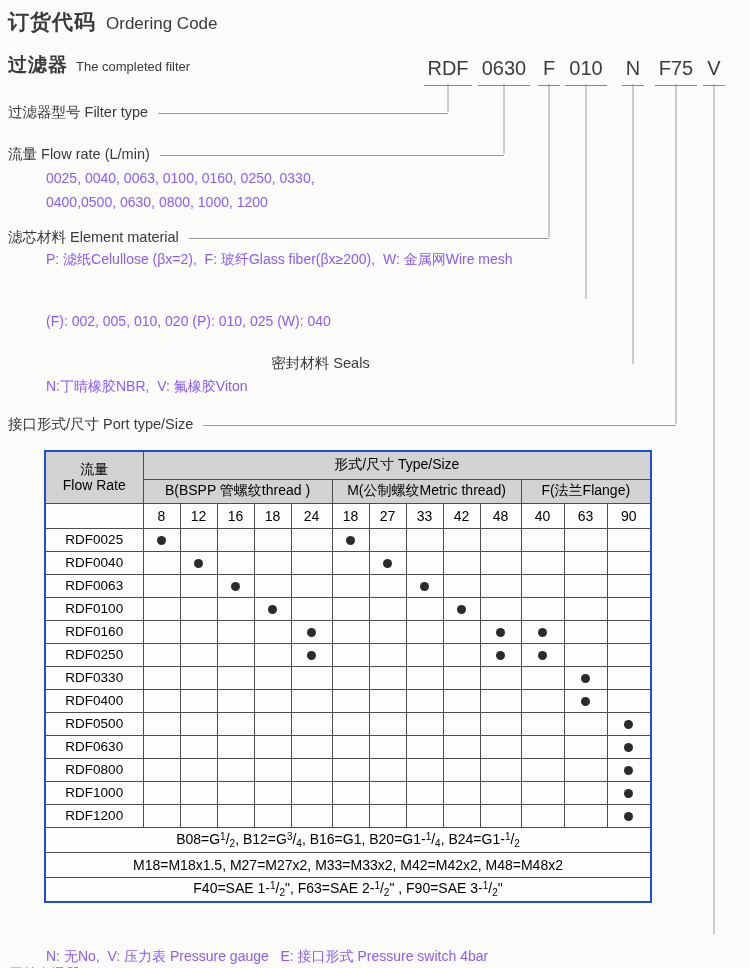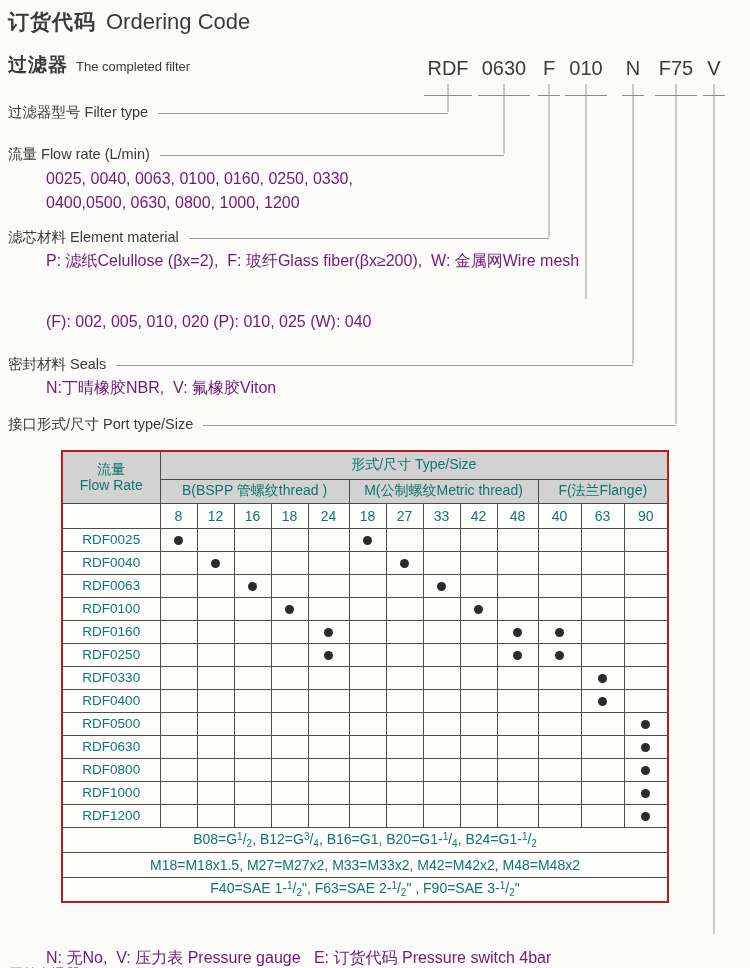--- a/index.html
+++ b/index.html
@@ -12,7 +12,7 @@
   }
   .h1 { position:absolute; left:8px; top:8px; white-space:nowrap; }
   .h1 .zh { font-size:21px; font-weight:bold; letter-spacing:1px; }
-  .h1 .en { font-size:22px; margin-left:10px;margin-top:24px; }
+  .h1 .en { font-size:17px; margin-left:10px;margin-top:24px; }
   .h2 { position:absolute; left:8px; top:52px; white-space:nowrap; }
   .h2 .zh { font-size:19px; font-weight:bold; letter-spacing:1px;margin-top:24px; }
   .h2 .en { font-size:13px; margin-left:8px; }

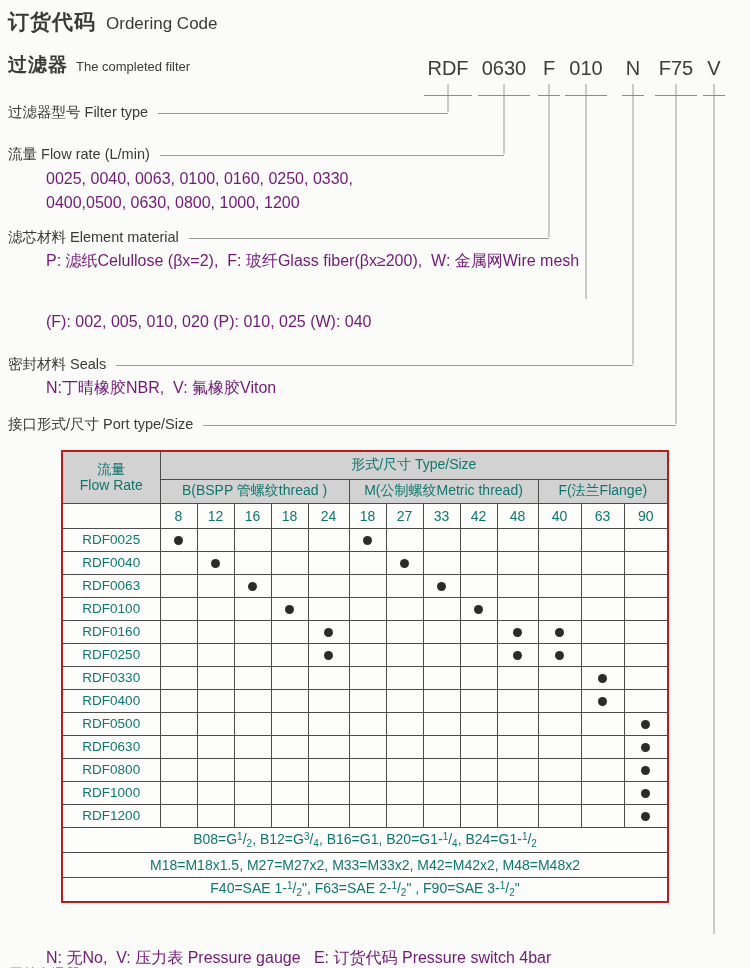--- a/index.html
+++ b/index.html
@@ -19,7 +19,7 @@
 
   .code-part {
     position:absolute; top:57px; font-size:20px; line-height:22px;
-    text-align:center; padding-bottom:16px;
+    text-align:center; padding-bottom:6px;
     border-bottom:1px solid #8a8a8a; color:#3c3c3c;
   }
   #connectors { position:absolute; left:0; top:0; pointer-events:none; }

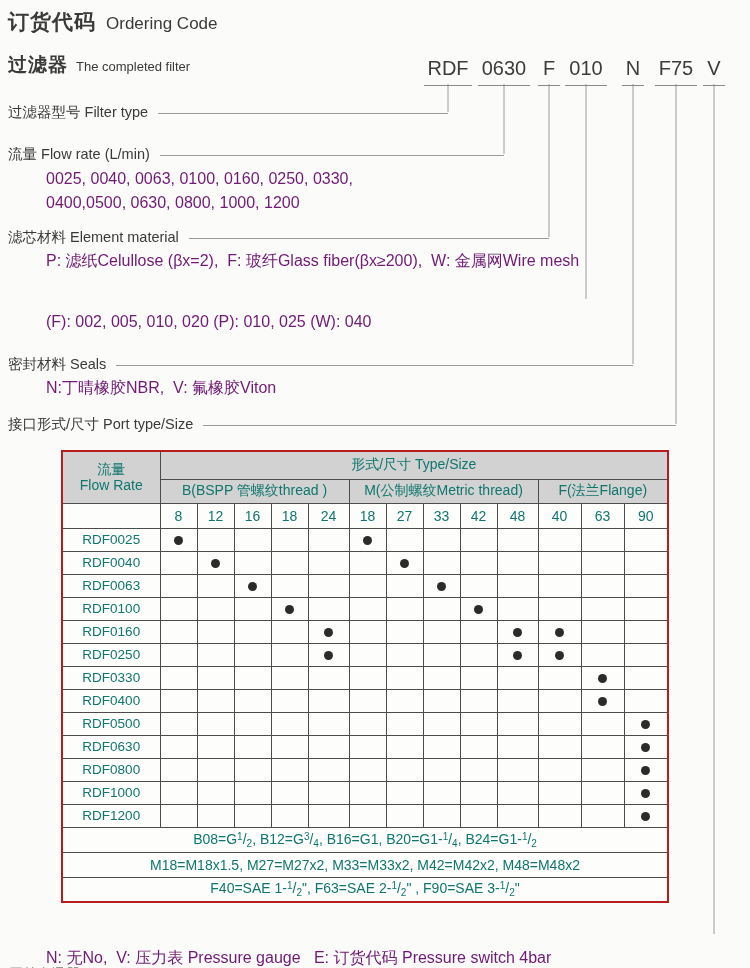--- a/index.html
+++ b/index.html
@@ -33,8 +33,8 @@
     margin-left:10px; margin-top:2px;
   }
   .detail-line {
-    position:absolute; left:46px; font-size:16px;
-    white-space:pre-wrap; color:#701a75;
+    position:absolute; left:46px; font-size:14px;
+    white-space:pre-wrap; color:#8b5cf6;
   }
 
   table.size-table {

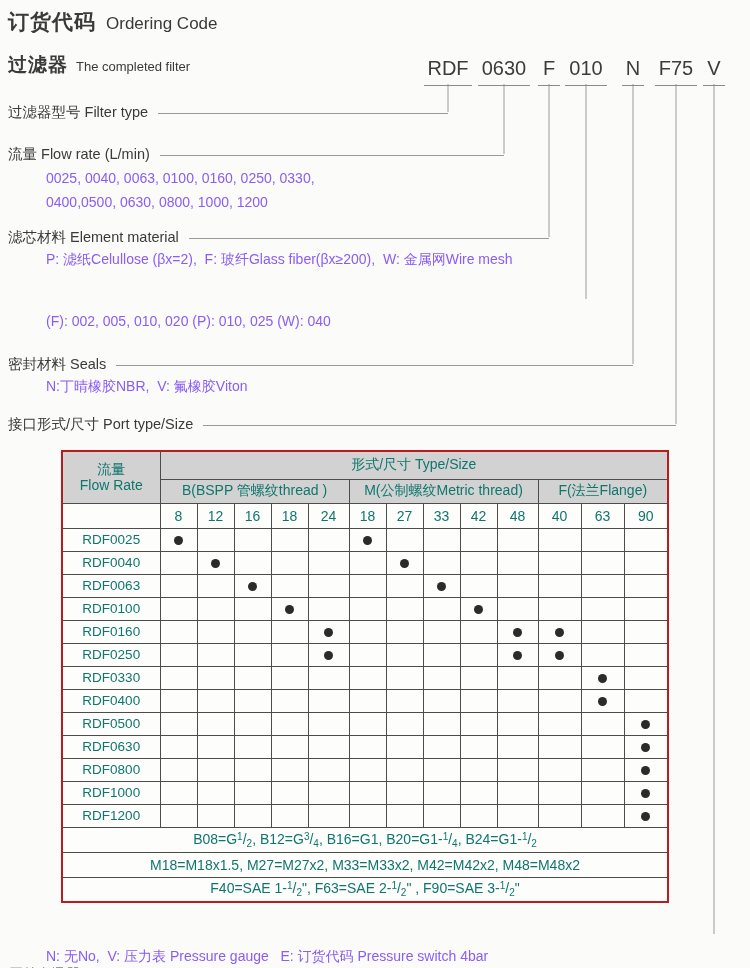--- a/index.html
+++ b/index.html
@@ -376,7 +376,7 @@
     <div class="code-part" style="left: 565px; width: 42px; text-align: center;">010</div>
     <div class="detail-line" style="top: 313px;">(F): 002, 005, 010, 020 (P): 010, 025 (W): 040</div>
     <div class="code-part" style="left: 622px; width: 22px;">N</div>
-    <div class="connector-label" style="top: 354px; width: 625px;">
+    <div class="connector-label" style="top: 354px; width: 625px; flex-direction: column;">
       <span class="label-text">密封材料 Seals</span>
       <span class="h-line"></span>
     </div>

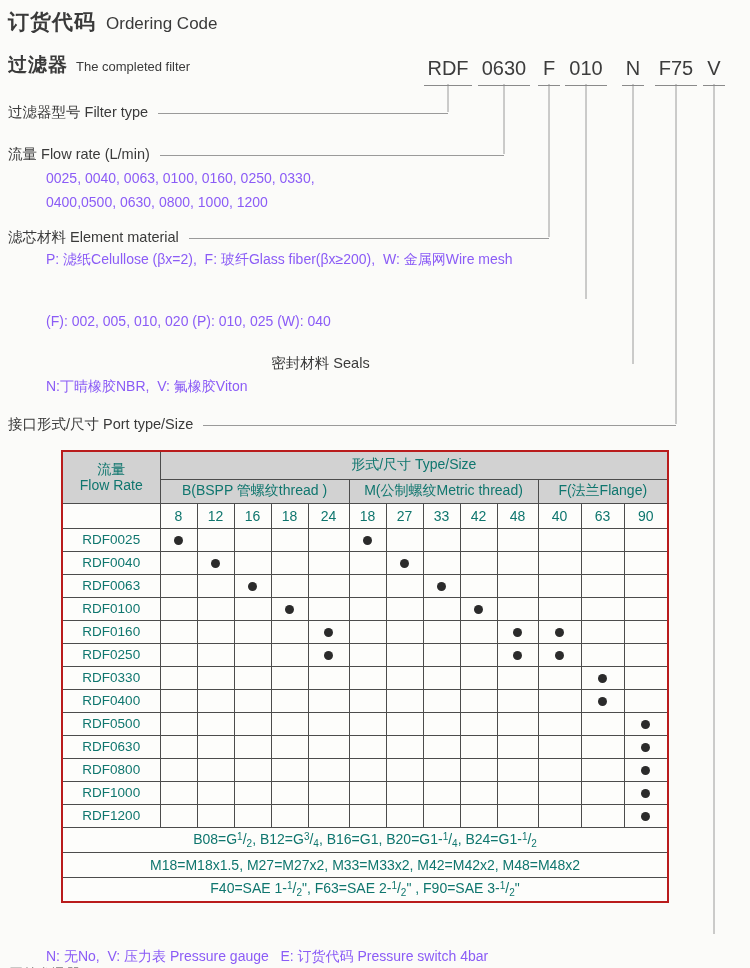--- a/index.html
+++ b/index.html
@@ -38,9 +38,9 @@
   }
 
   table.size-table {
-    position:absolute; left:61px; top:450px; width:606px;
+    position:absolute; left:44px; top:450px; width:606px;
     border-collapse:collapse; table-layout:fixed;
-    border:2px solid #b91c1c; font-size:14px; color:#0f766e;
+    border:2px solid #1d4ed8; font-size:14px; color:#000000;
     background:#fdfdfb;
   }
   table.size-table th, table.size-table td {

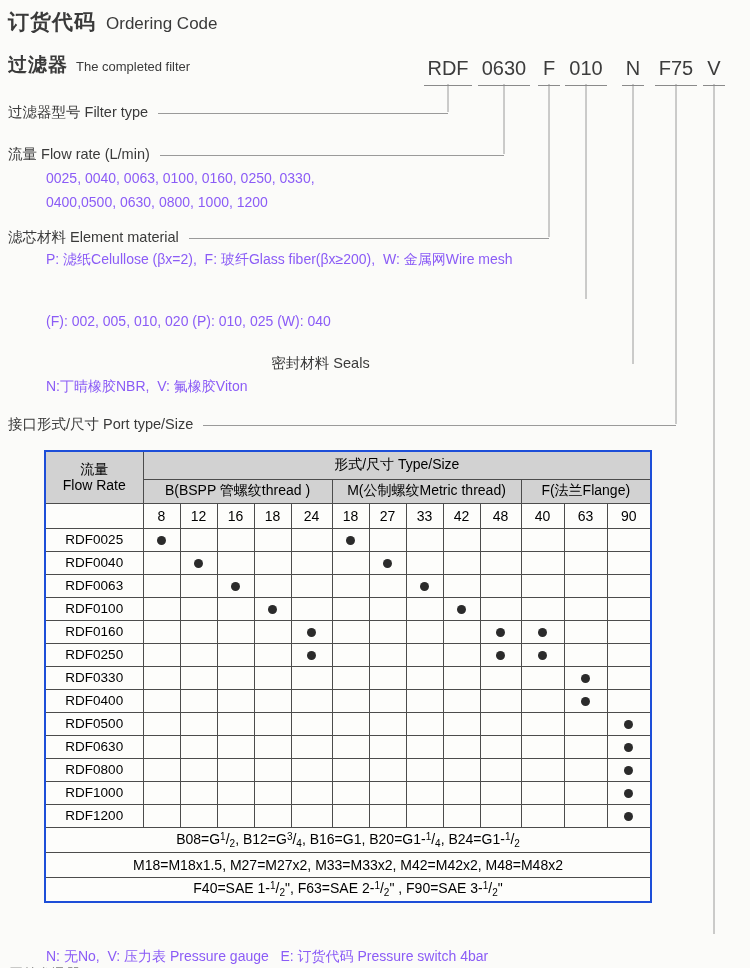--- a/index.html
+++ b/index.html
@@ -391,7 +391,7 @@
       <span class="label-text">压差发讯器 Indicators</span>
       <span class="h-line"></span>
     </div>
-    <div class="detail-line" style="top: 948px;">N: 无No,  V: 压力表 Pressure gauge   E: 订货代码 Pressure switch 4bar</div>
+    <div class="detail-line" style="top: 948px;">N: 无No,  V: 压力表 Pressure gauge   E: 接口形式 Pressure switch 4bar</div>
   </div>
 
 </body></html>

